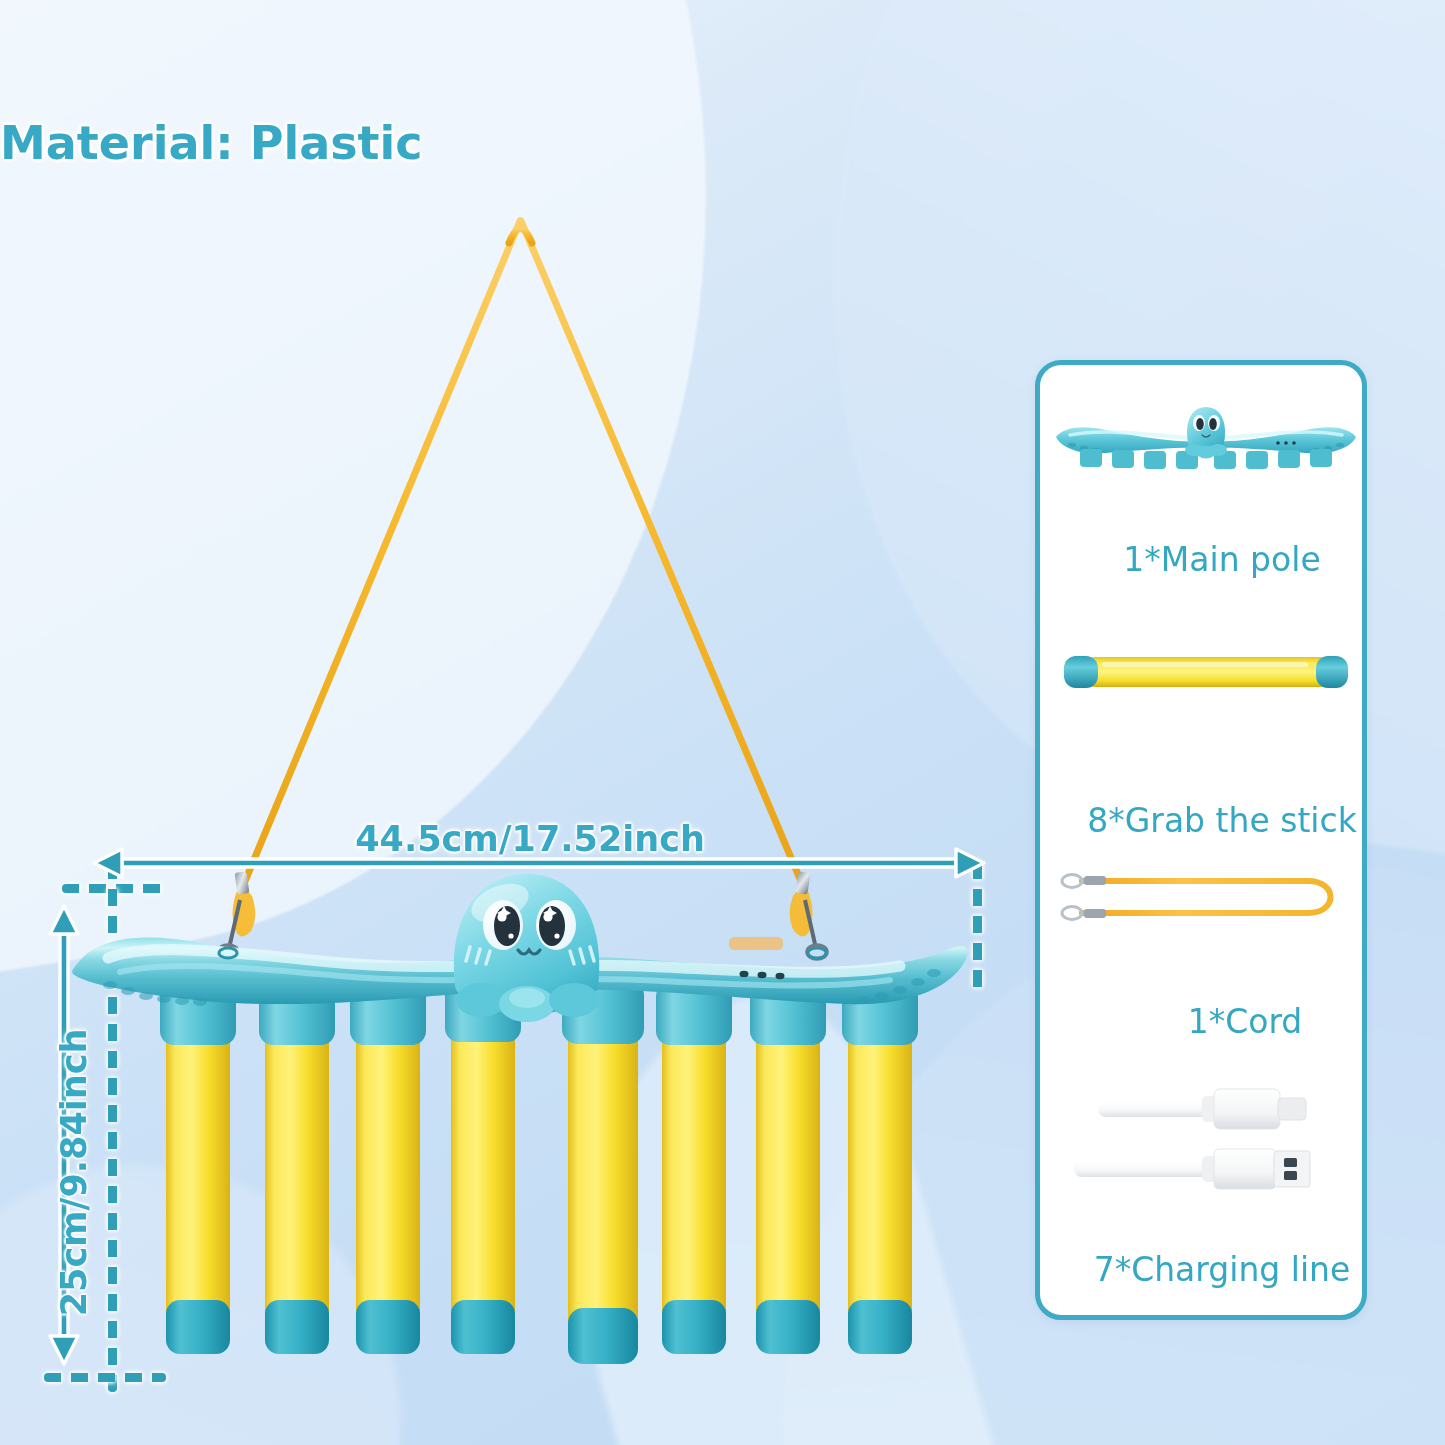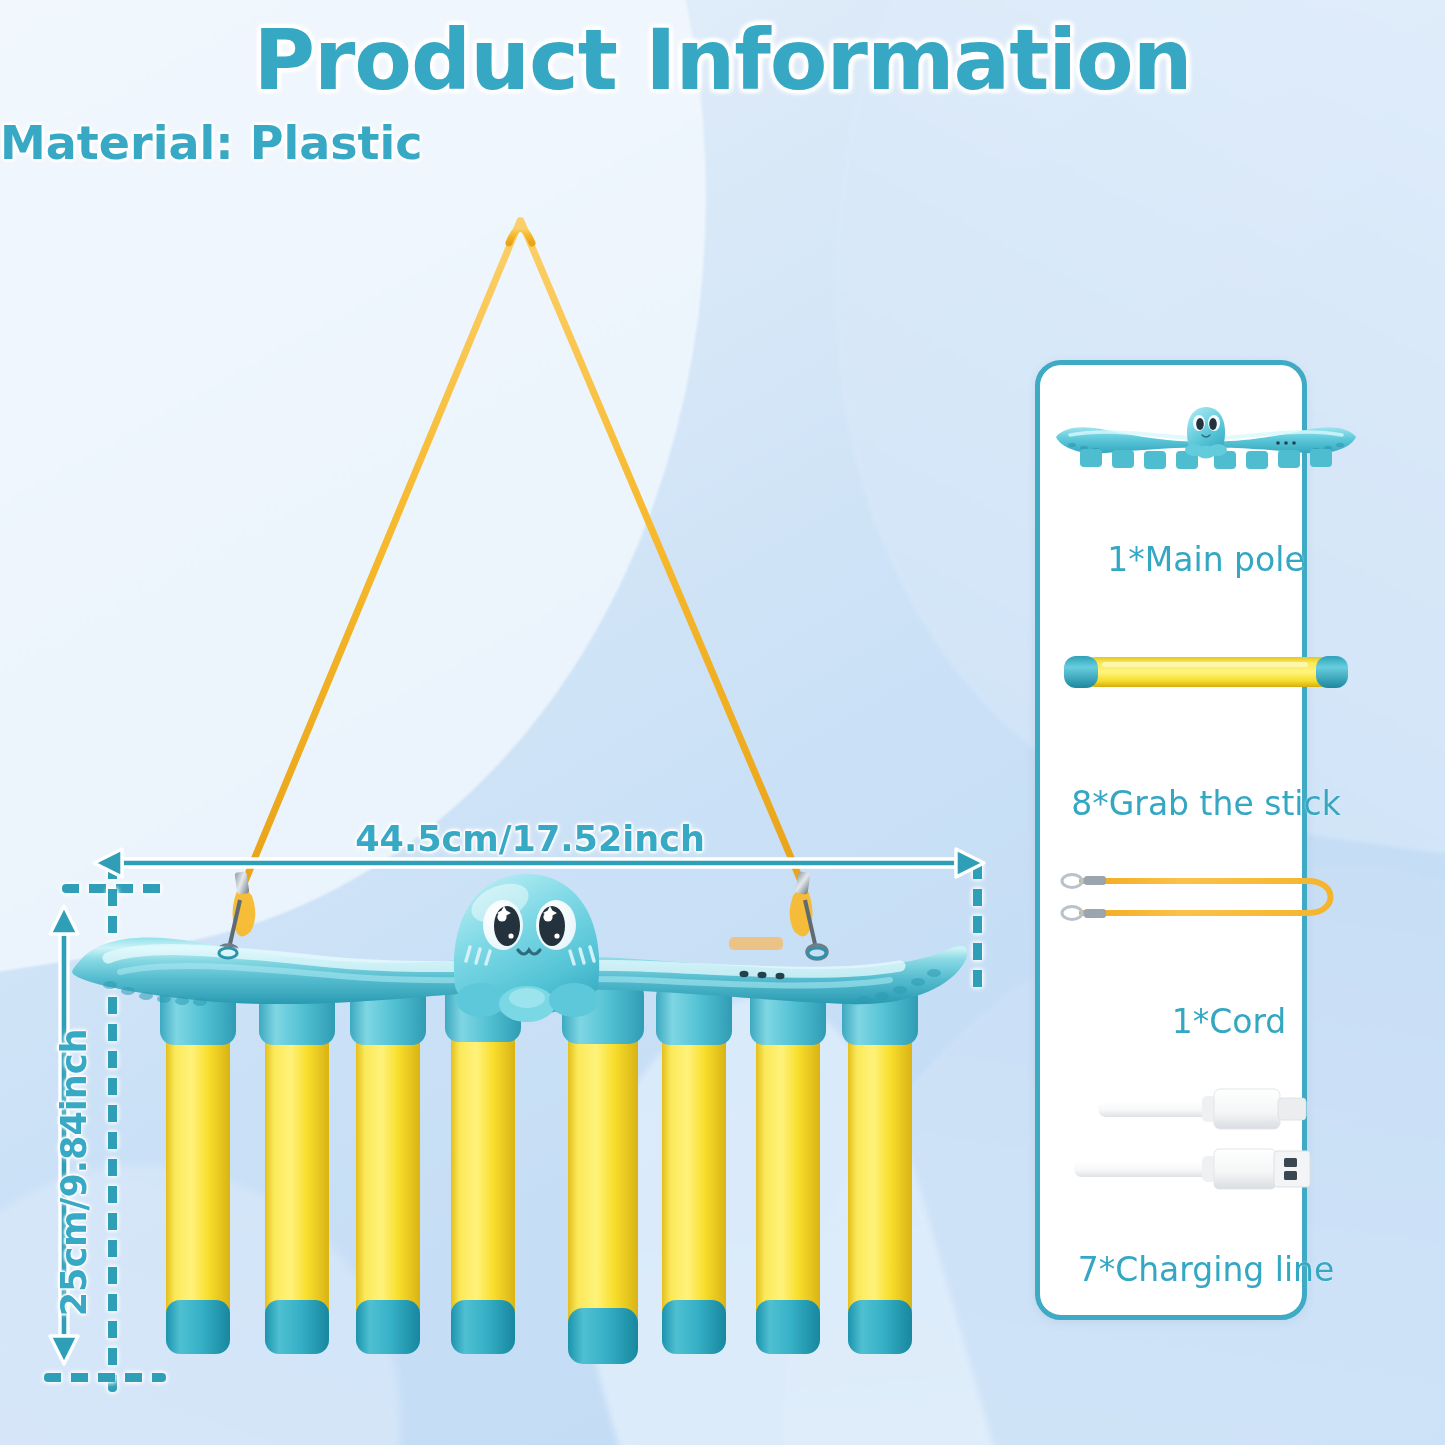--- a/index.html
+++ b/index.html
@@ -125,7 +125,6 @@
     <div class="swoosh-e"></div>
   </div>
 
-  <div id="title" class="cute">Product Information</div>
   <div id="subtitle" class="cute">Material: Plastic</div>
 
   <svg id="cord-svg" viewBox="0 0 1445 1445">

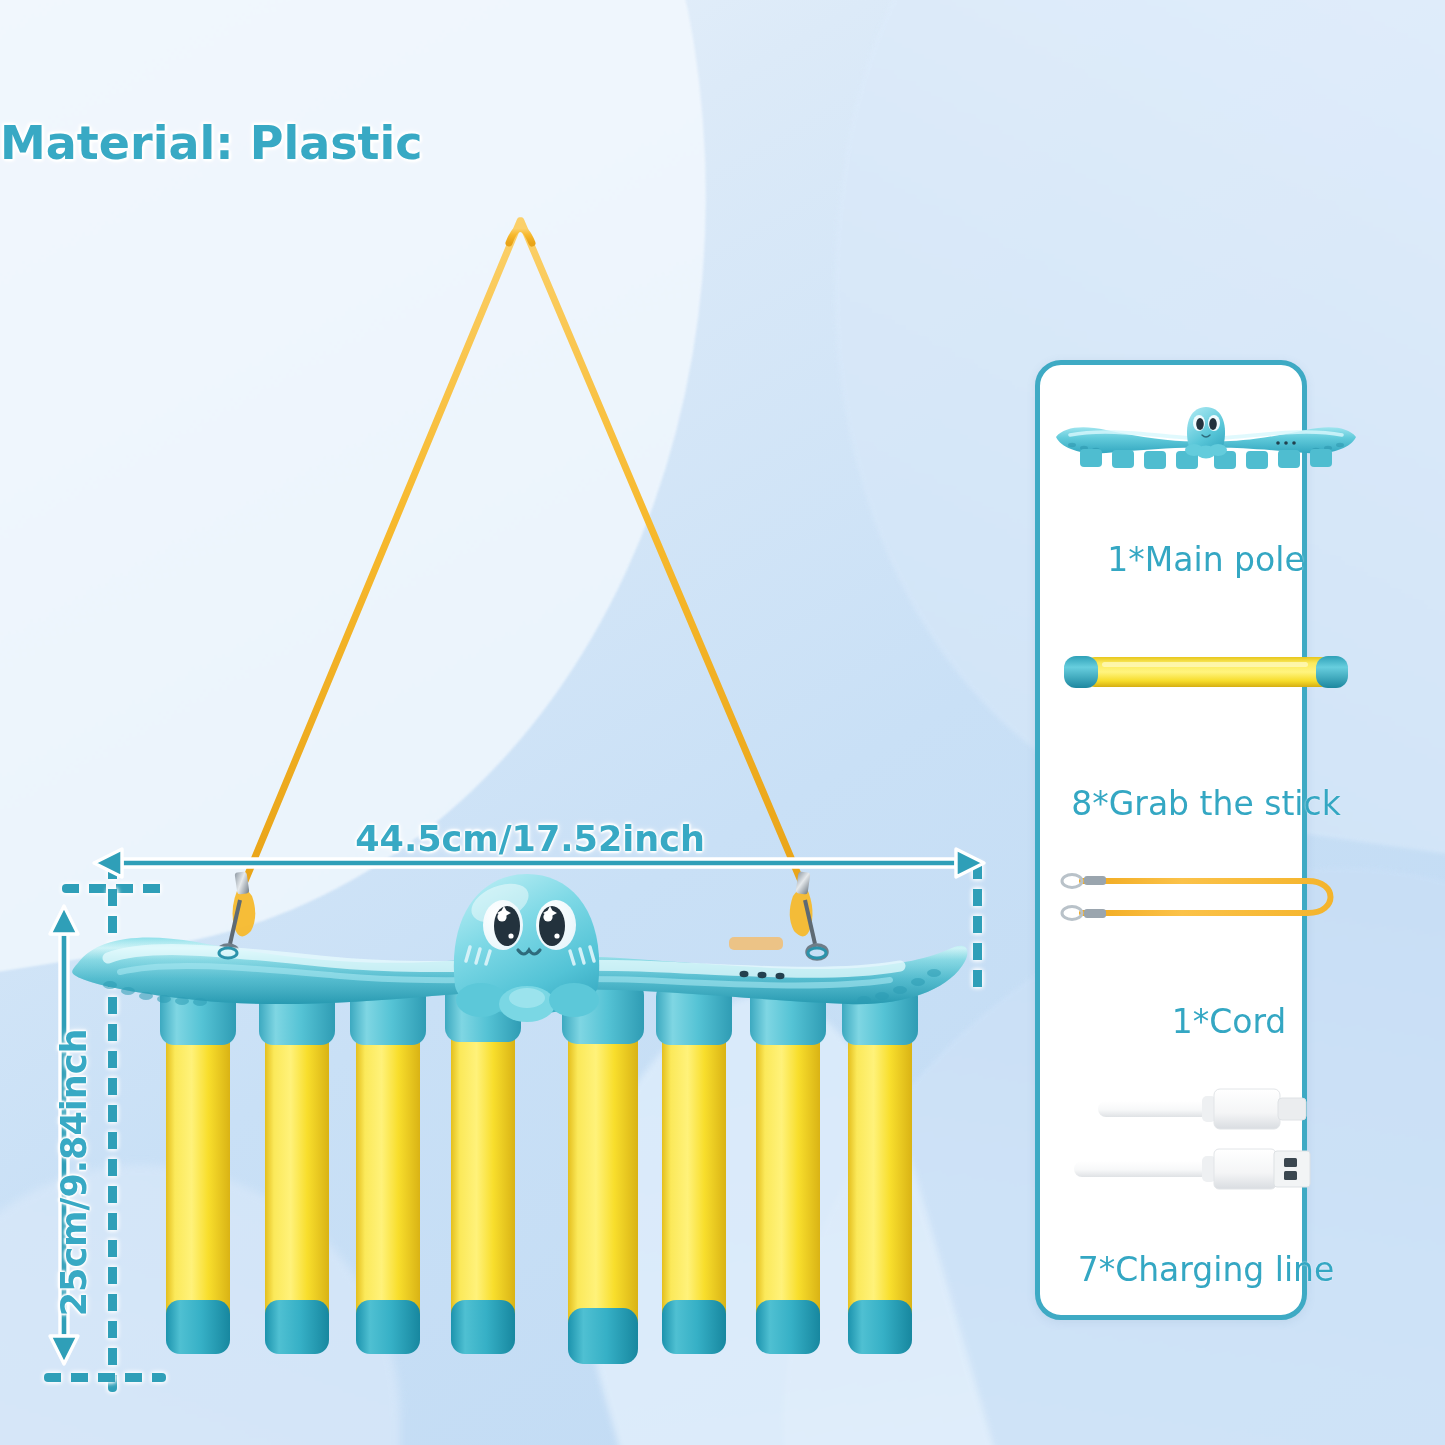--- a/index.html
+++ b/index.html
@@ -101,9 +101,10 @@
 
   
   #panel {
-    position:absolute; left:1035px; top:360px; width:272px; height:960px;
+    position:absolute; left:1035px; top:360px; width:332px; height:960px;
     background:#fff; border:5px solid #3eaac4; border-radius:26px;
     box-shadow:0 2px 10px rgba(80,120,160,.12);
+    padding-left:16px;
   }
   .panel-label {
     position:absolute; width:332px; text-align:center; font-size:33px;

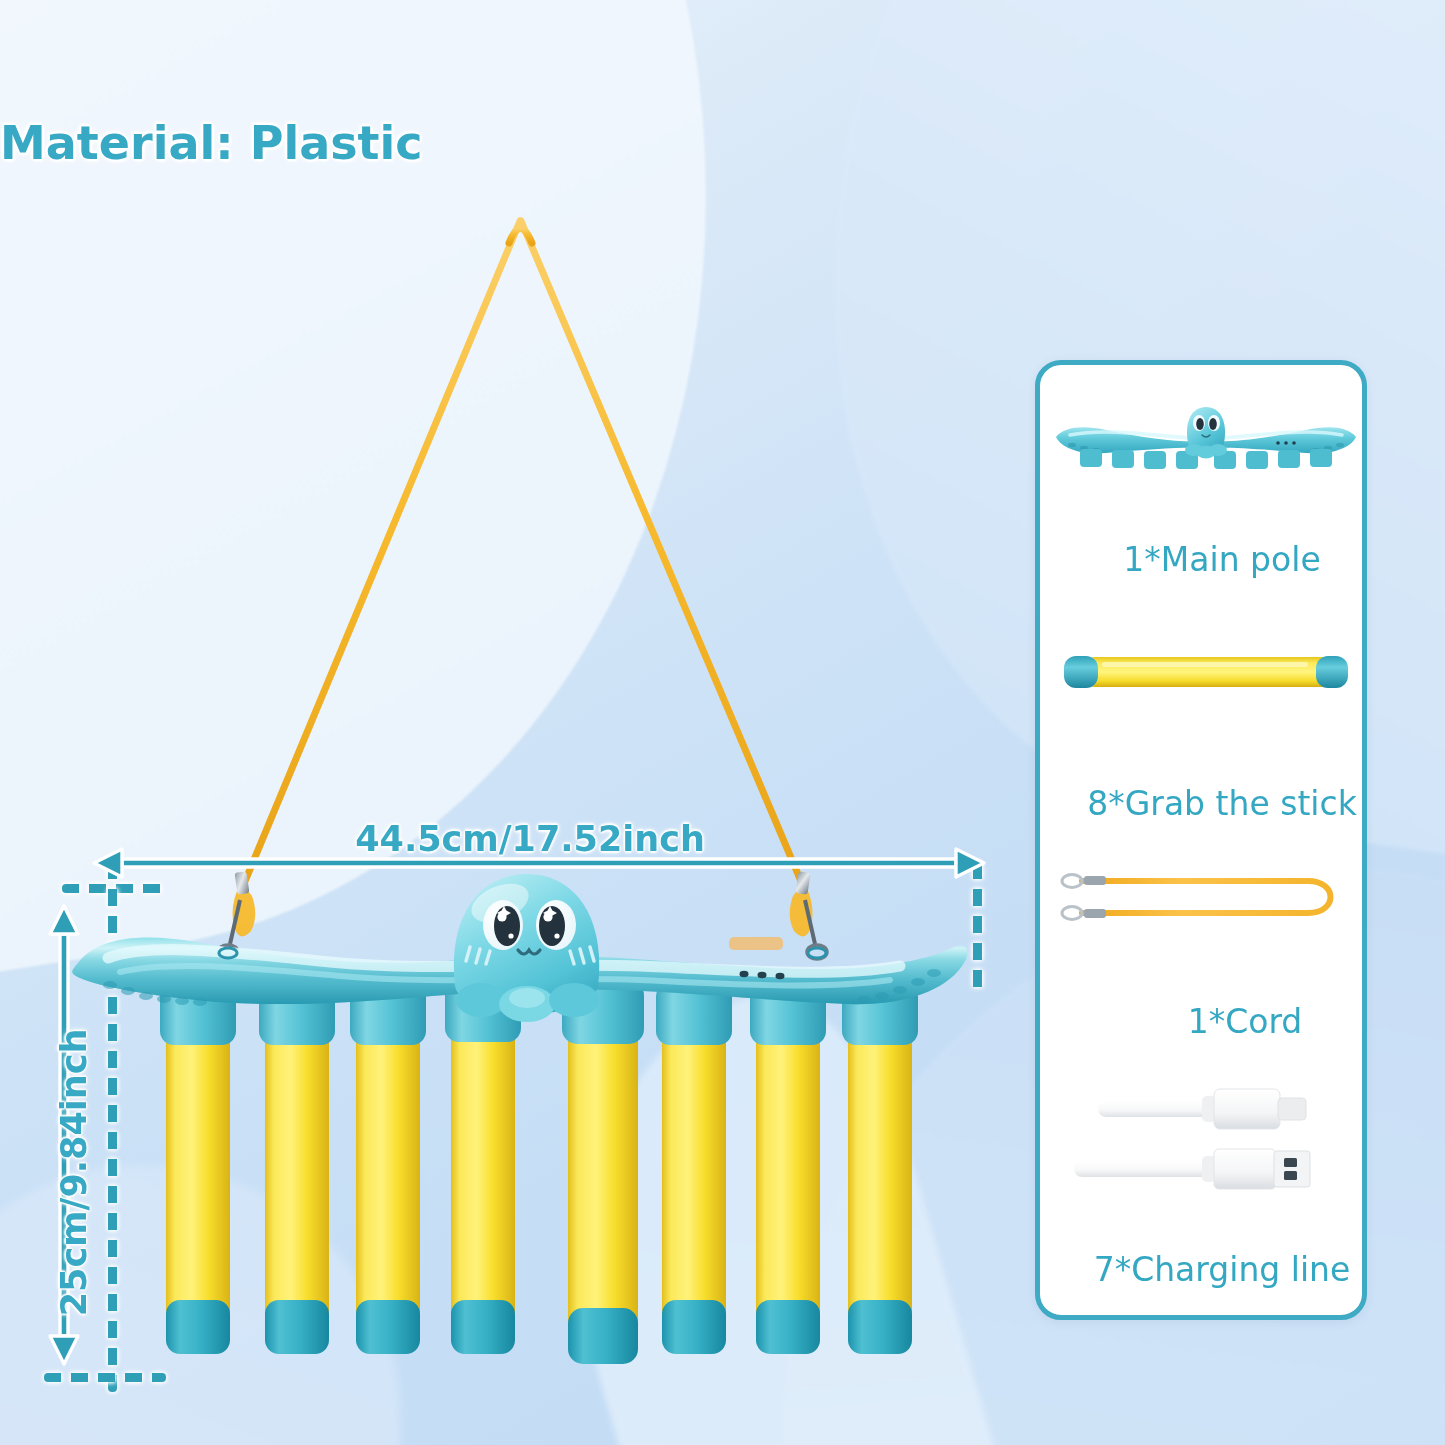--- a/index.html
+++ b/index.html
@@ -476,7 +476,7 @@
       <rect x="254" y="6" width="32" height="32" rx="12" fill="url(#pcapG)"></rect>
       <rect x="40" y="12" width="206" height="5" rx="2.5" fill="#fffbc9" opacity=".7"></rect>
     </svg>
-    <div class="panel-label" style="top:422px;">8*Grab the stick</div>
+    <div class="panel-label" style="top:439px;">8*Grab the stick</div>
 
     <svg class="panel-art" style="left:16px; top:496px; width:300px; height:70px;" viewBox="0 0 300 70">
       <defs>

